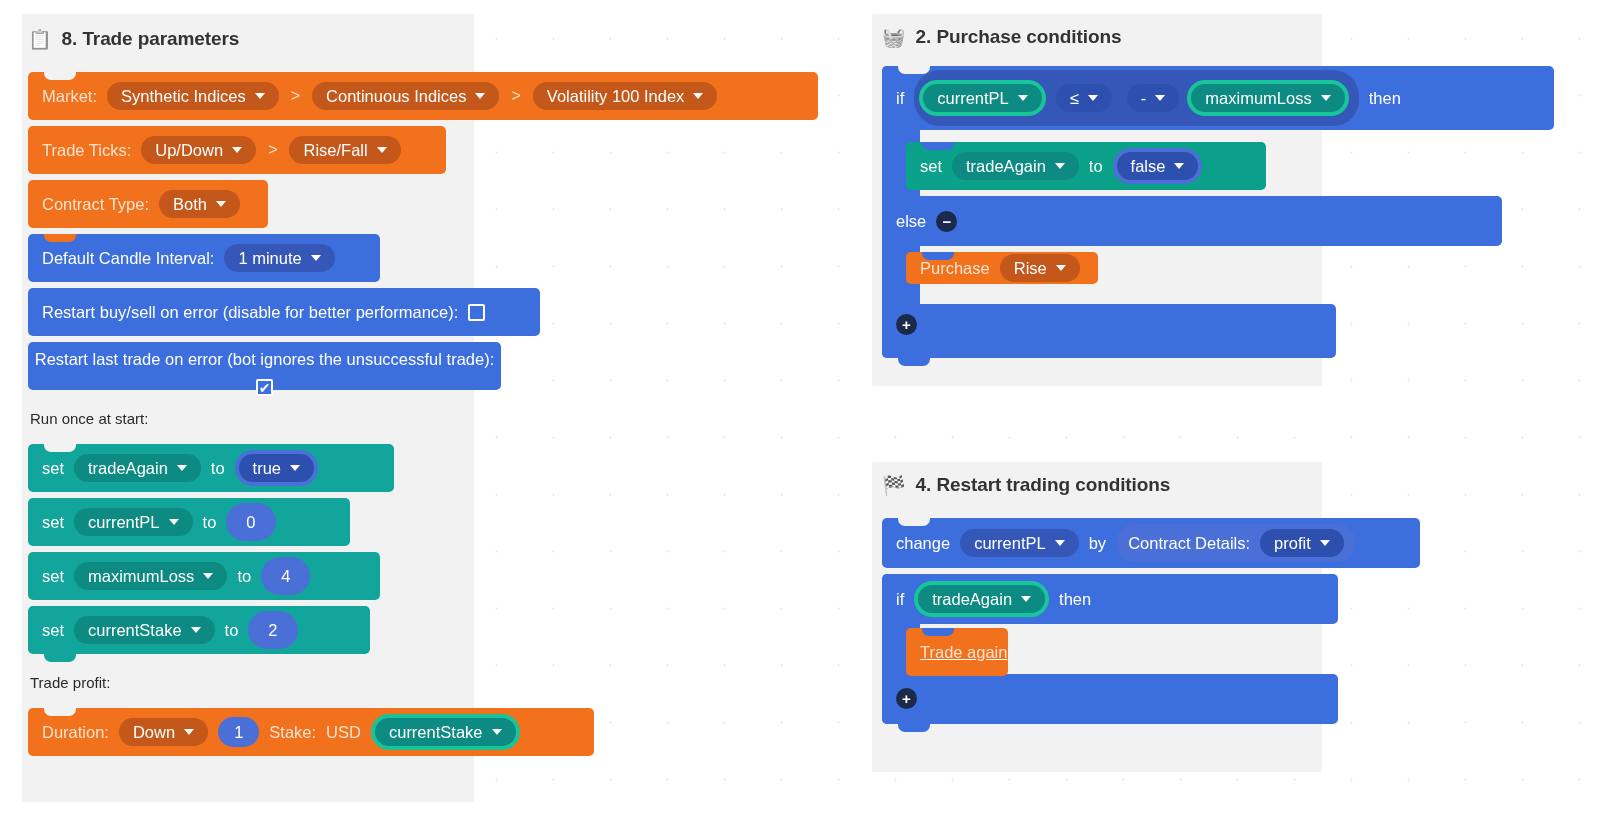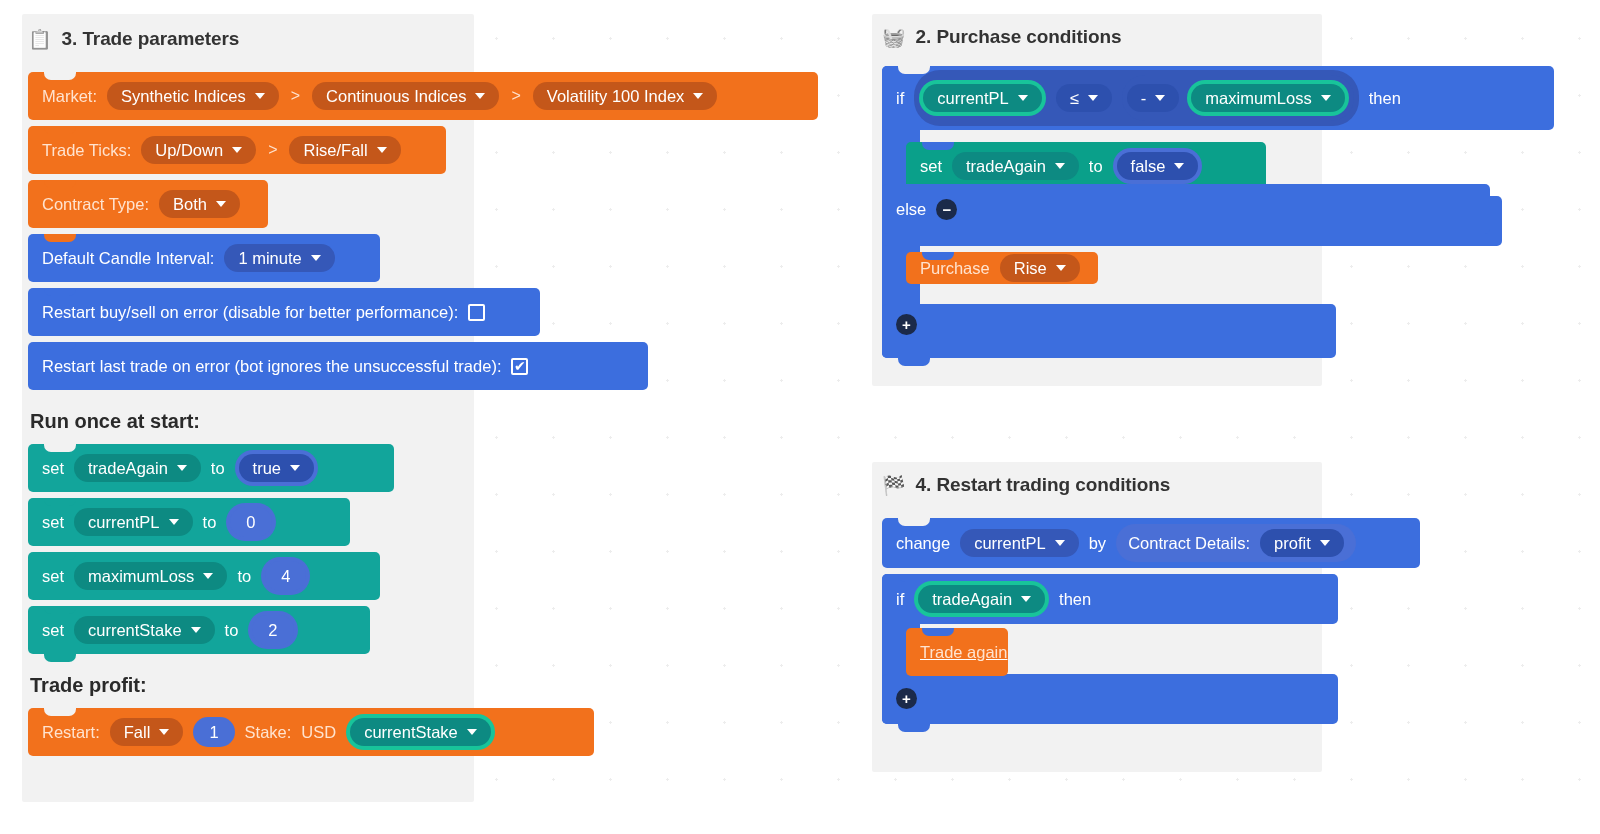--- a/index.html
+++ b/index.html
@@ -173,7 +173,7 @@
 
   <div class="sec-head" style="left:28px; top:28px;">
     <span class="glyph">📋</span>
-    <span>3. Trade parameters</span>
+    <span>8. Trade parameters</span>
   </div>
 
   <div class="blk orange" style="left:28px; top:72px; width:790px; height:48px;">

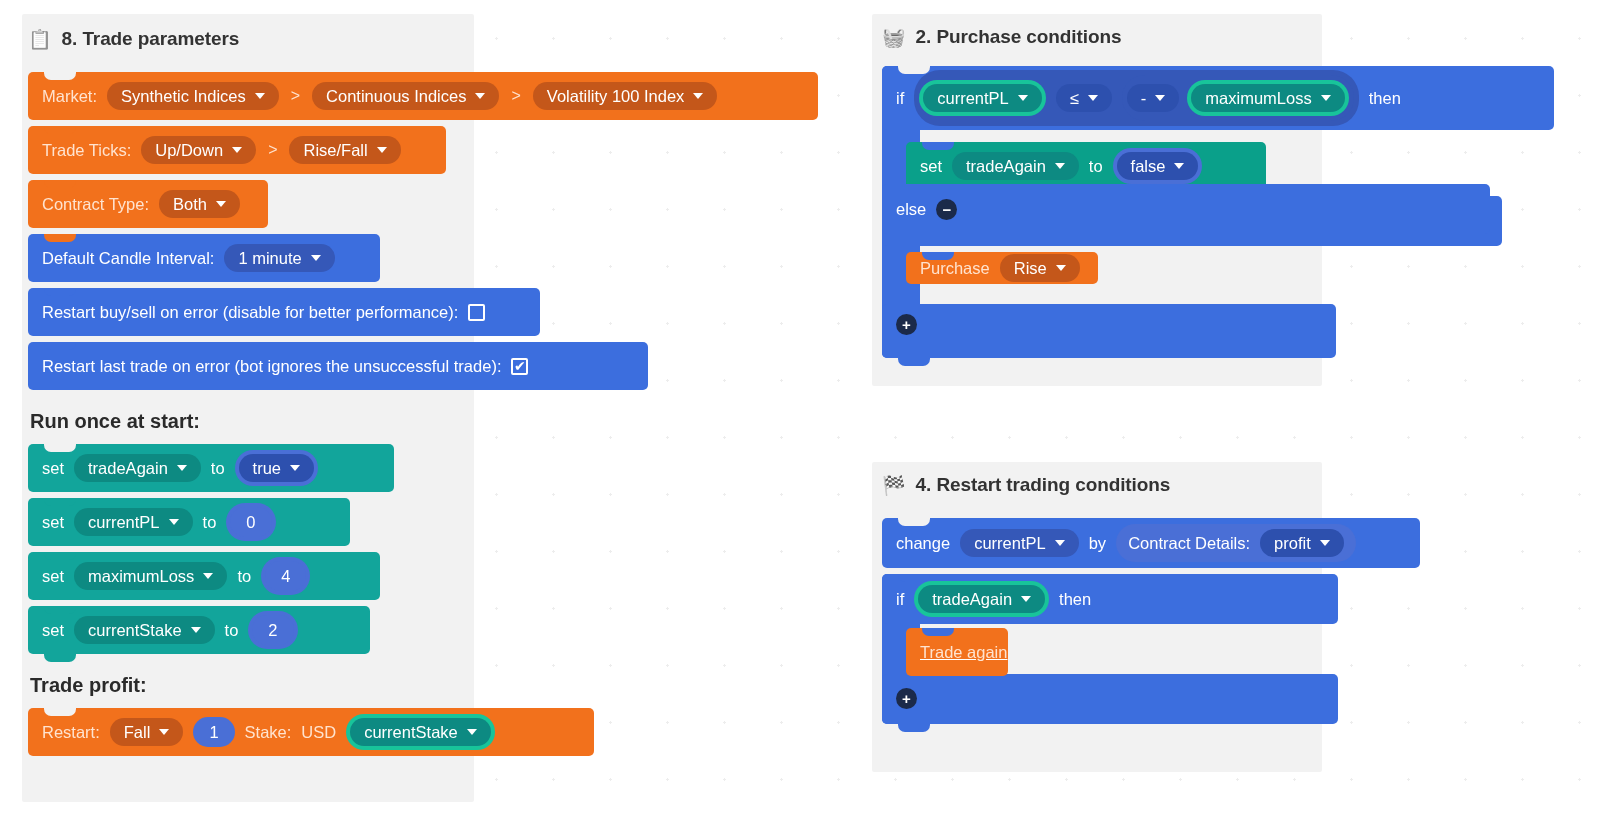--- a/index.html
+++ b/index.html
@@ -385,7 +385,7 @@
     </span>
   </div>
 
-  <div class="blk blue" style="left:882px; top:184px; width:608px; height:50px; padding-left:14px;">
+  <div class="blk blue" style="left:882px; top:196px; width:608px; height:50px; padding-left:14px;">
     <span class="lbl">else</span>
     <span class="mut">
       <span>−</span>

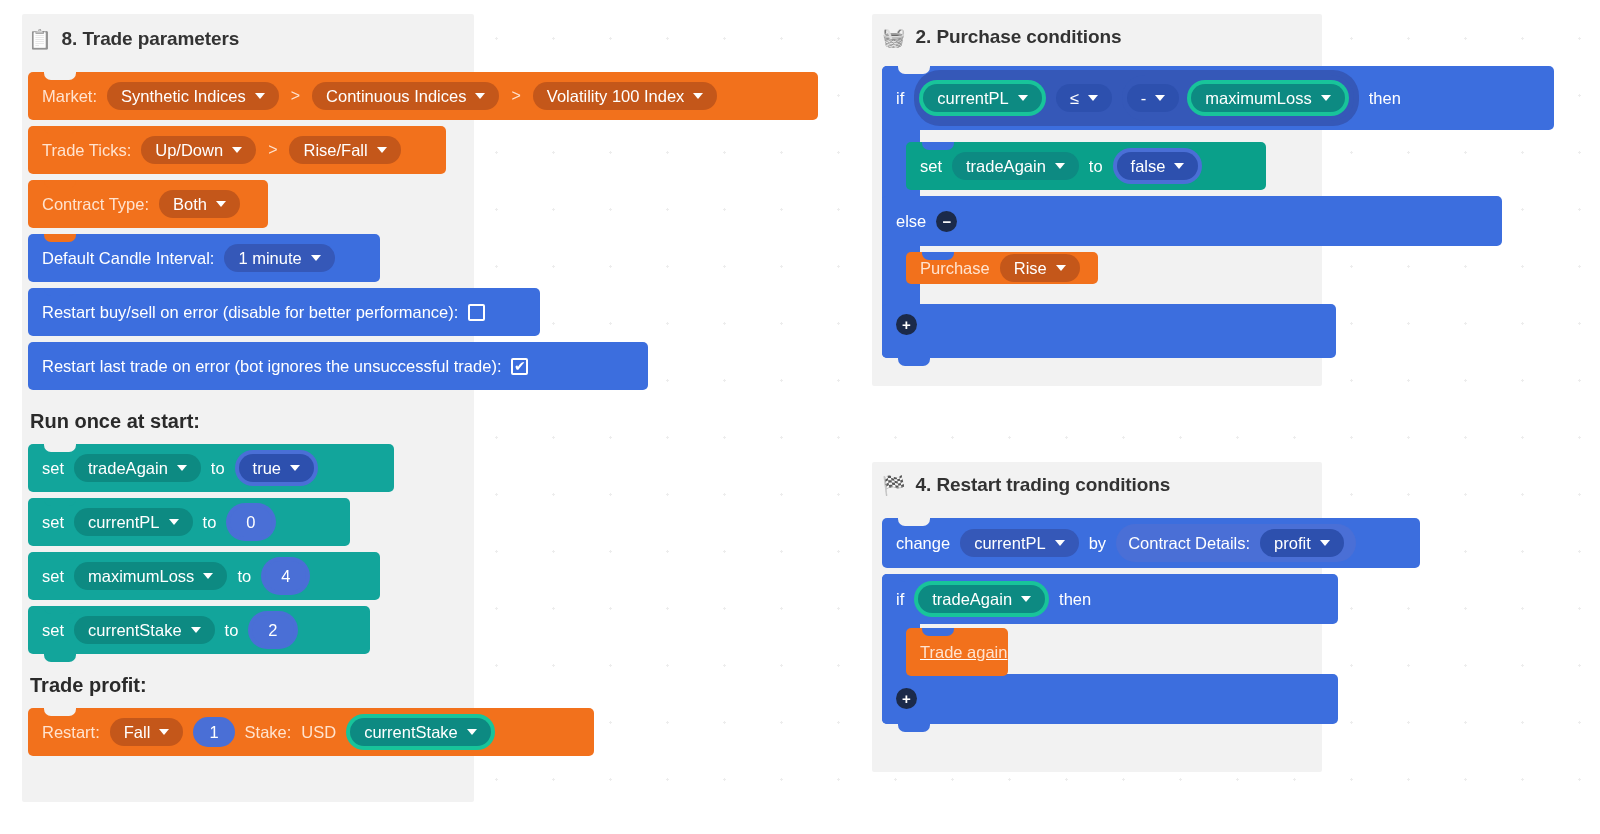--- a/index.html
+++ b/index.html
@@ -235,7 +235,7 @@
     </span>
   </div>
 
-  <div class="blk blue" style="left:28px; top:342px; width:620px; height:48px;">
+  <div class="blk blue" style="left:28px; top:342px; width:473px; height:48px;flex-direction:column;">
     <div class="notch onblue"></div>
     <span class="lbl">Restart last trade on error (bot ignores the unsuccessful trade):</span>
     <span class="cbx">

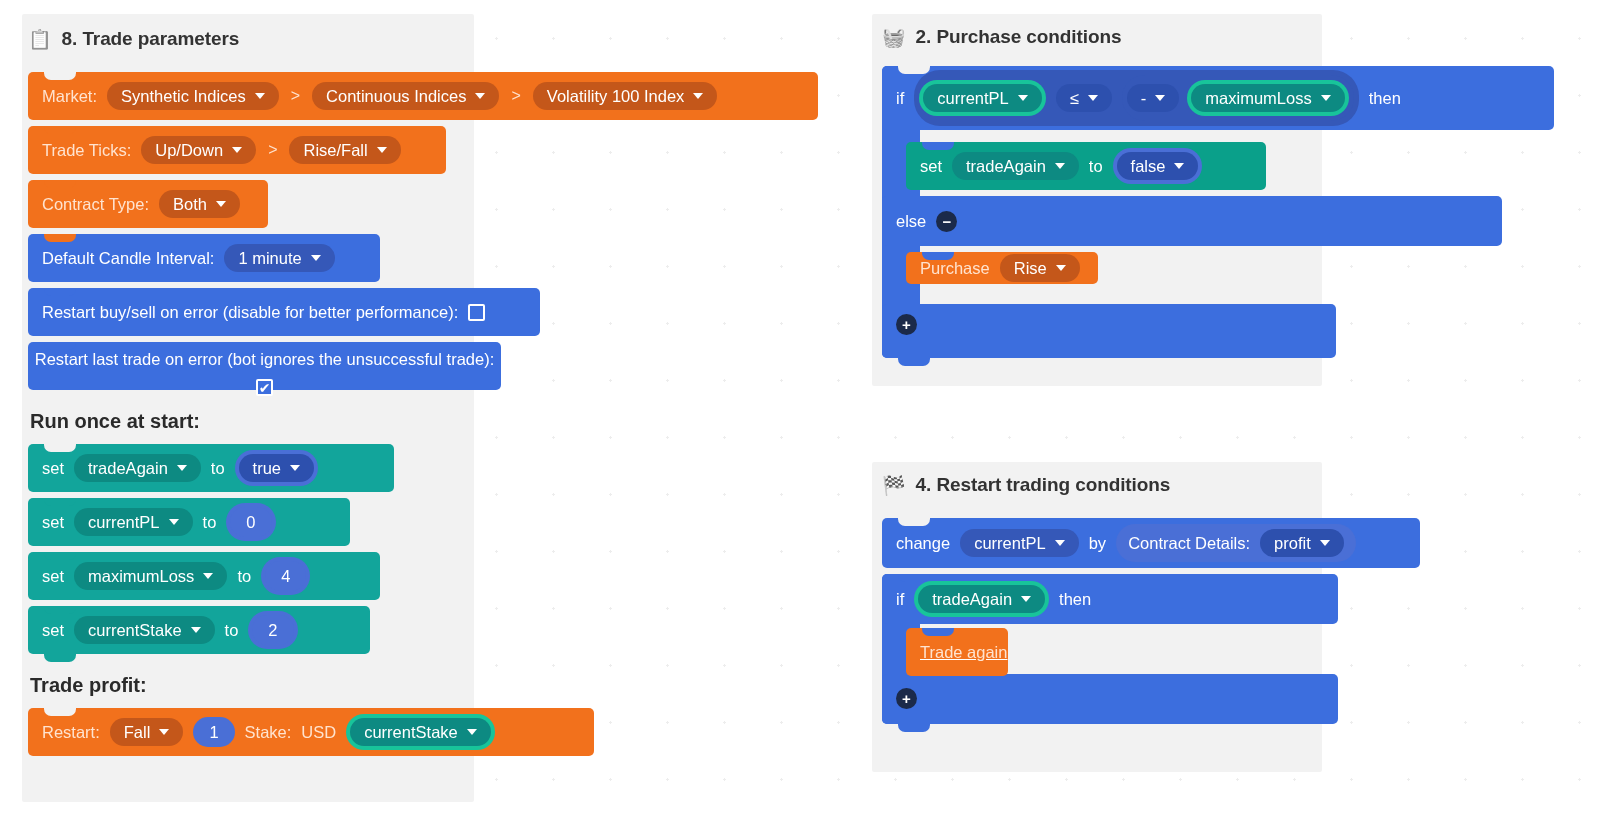--- a/index.html
+++ b/index.html
@@ -48,8 +48,8 @@
   
   .sublabel {
     position: absolute;
-    font-size: 20px;
-    font-weight: bold;
+    font-size: 15px;
+    font-weight: normal;
     color: #2a2a2a;
     white-space: nowrap;
     text-align: center;

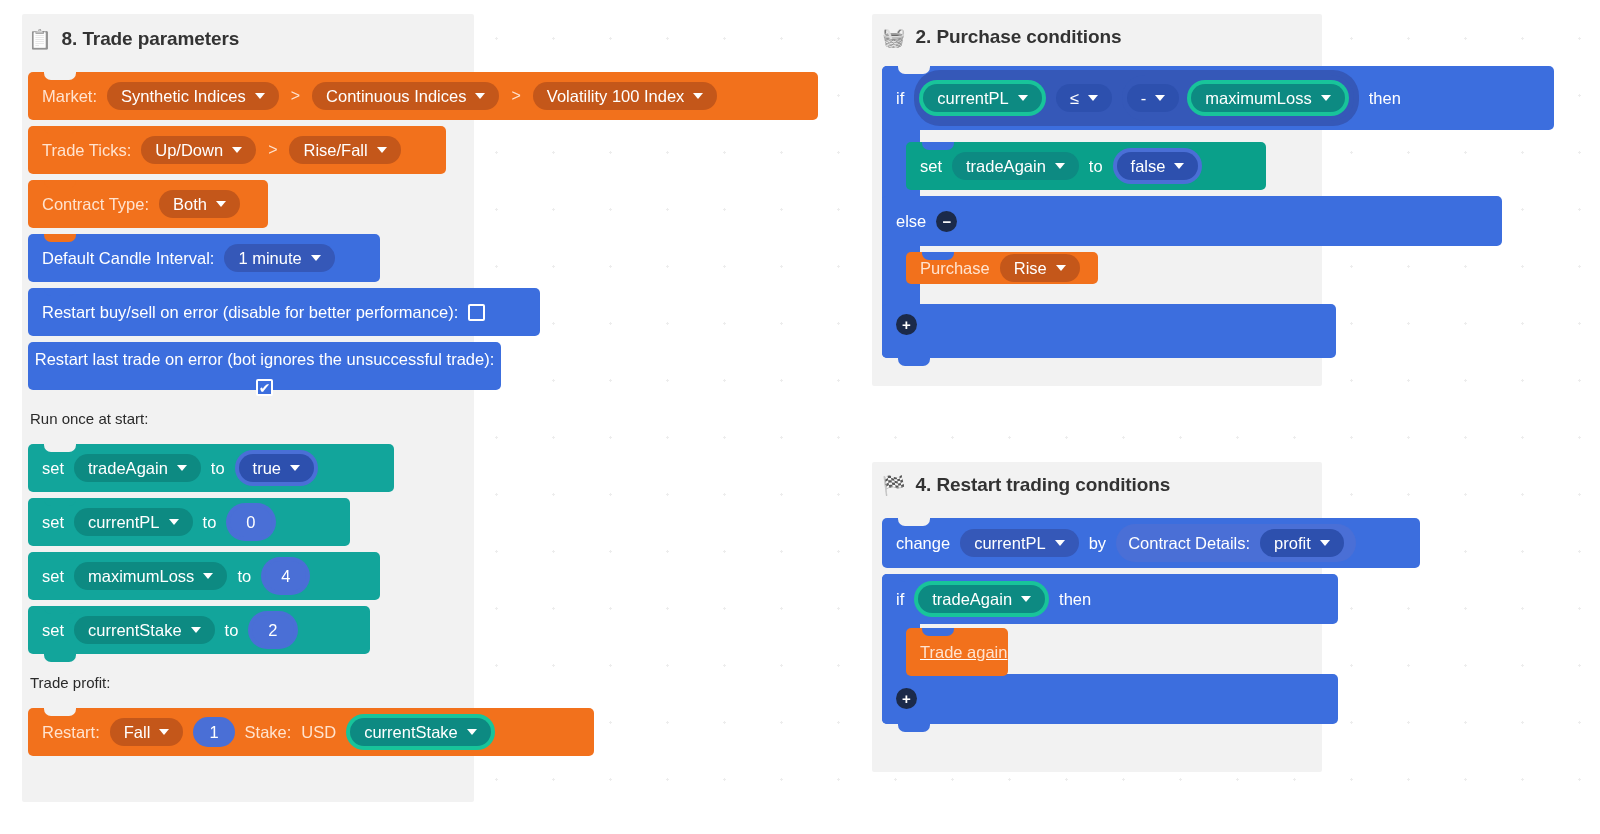--- a/index.html
+++ b/index.html
@@ -311,7 +311,7 @@
 
   <div class="blk orange" style="left:28px; top:708px; width:566px; height:48px;">
     <div class="notch ongrey"></div>
-    <span class="lbl dim">Restart:</span>
+    <span class="lbl dim">Duration:</span>
     <span class="field f-orange">
       <span>Fall</span>
       <i class="caret"></i>

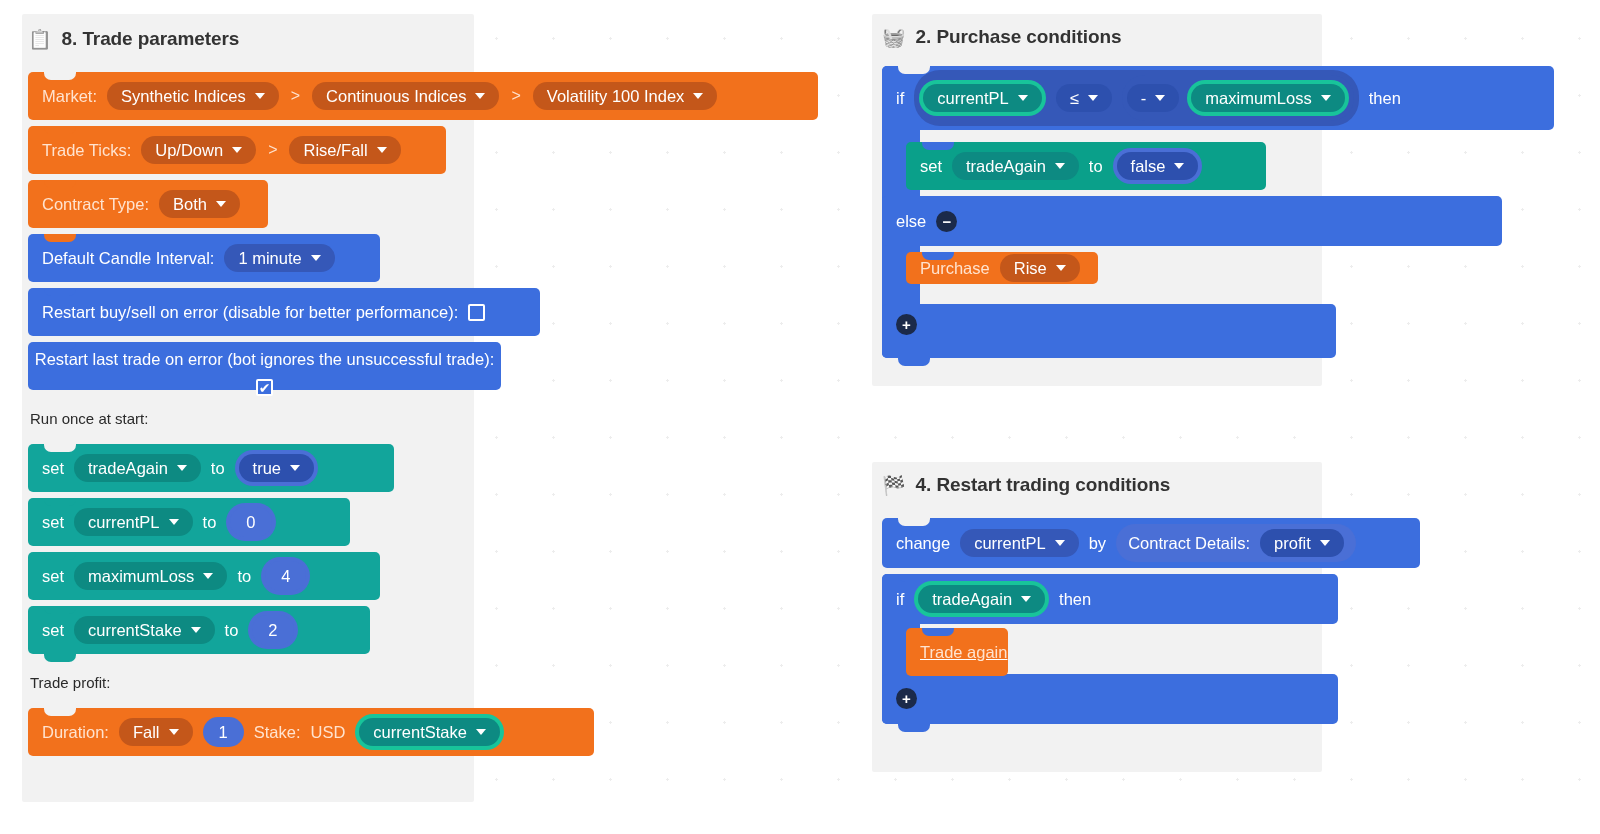--- a/index.html
+++ b/index.html
@@ -313,7 +313,7 @@
     <div class="notch ongrey"></div>
     <span class="lbl dim">Duration:</span>
     <span class="field f-orange">
-      <span>Fall</span>
+      <span>Down</span>
       <i class="caret"></i>
     </span>
     <span class="field f-num">

